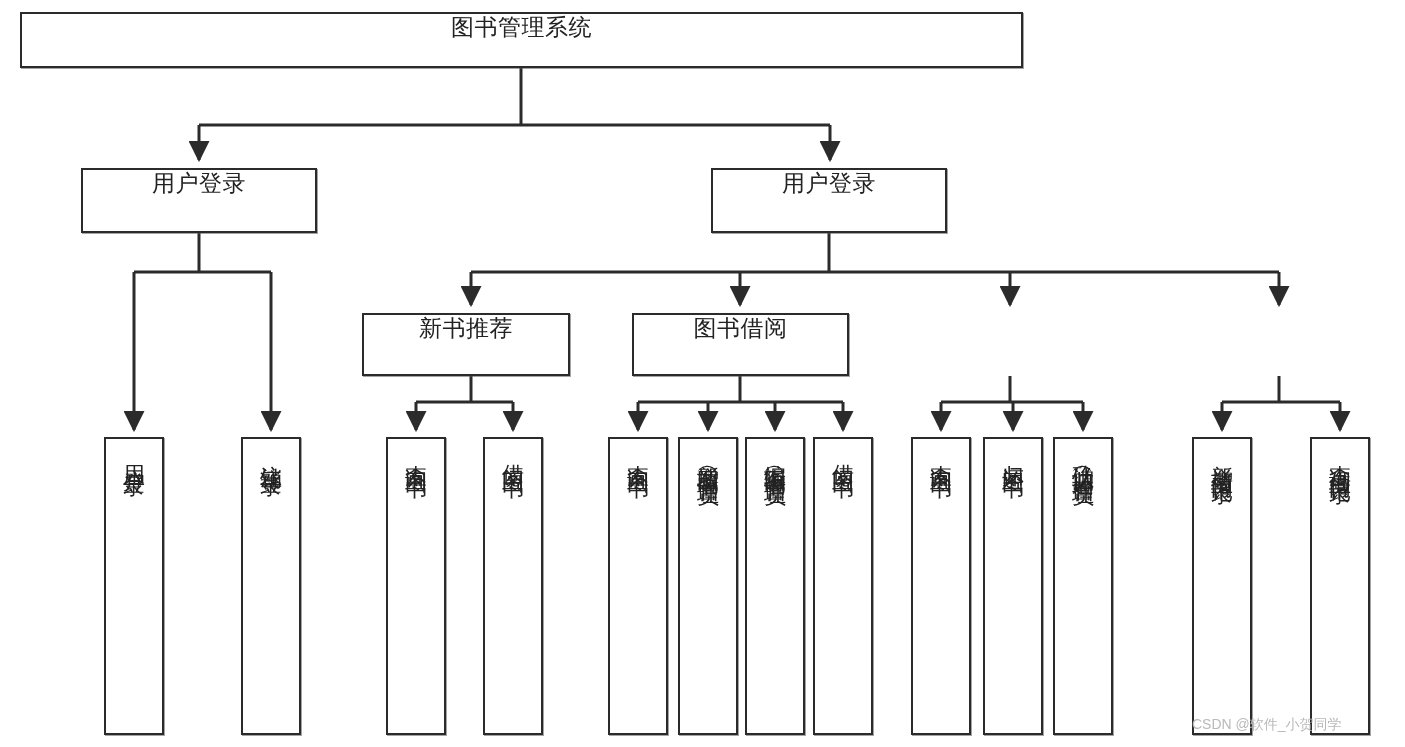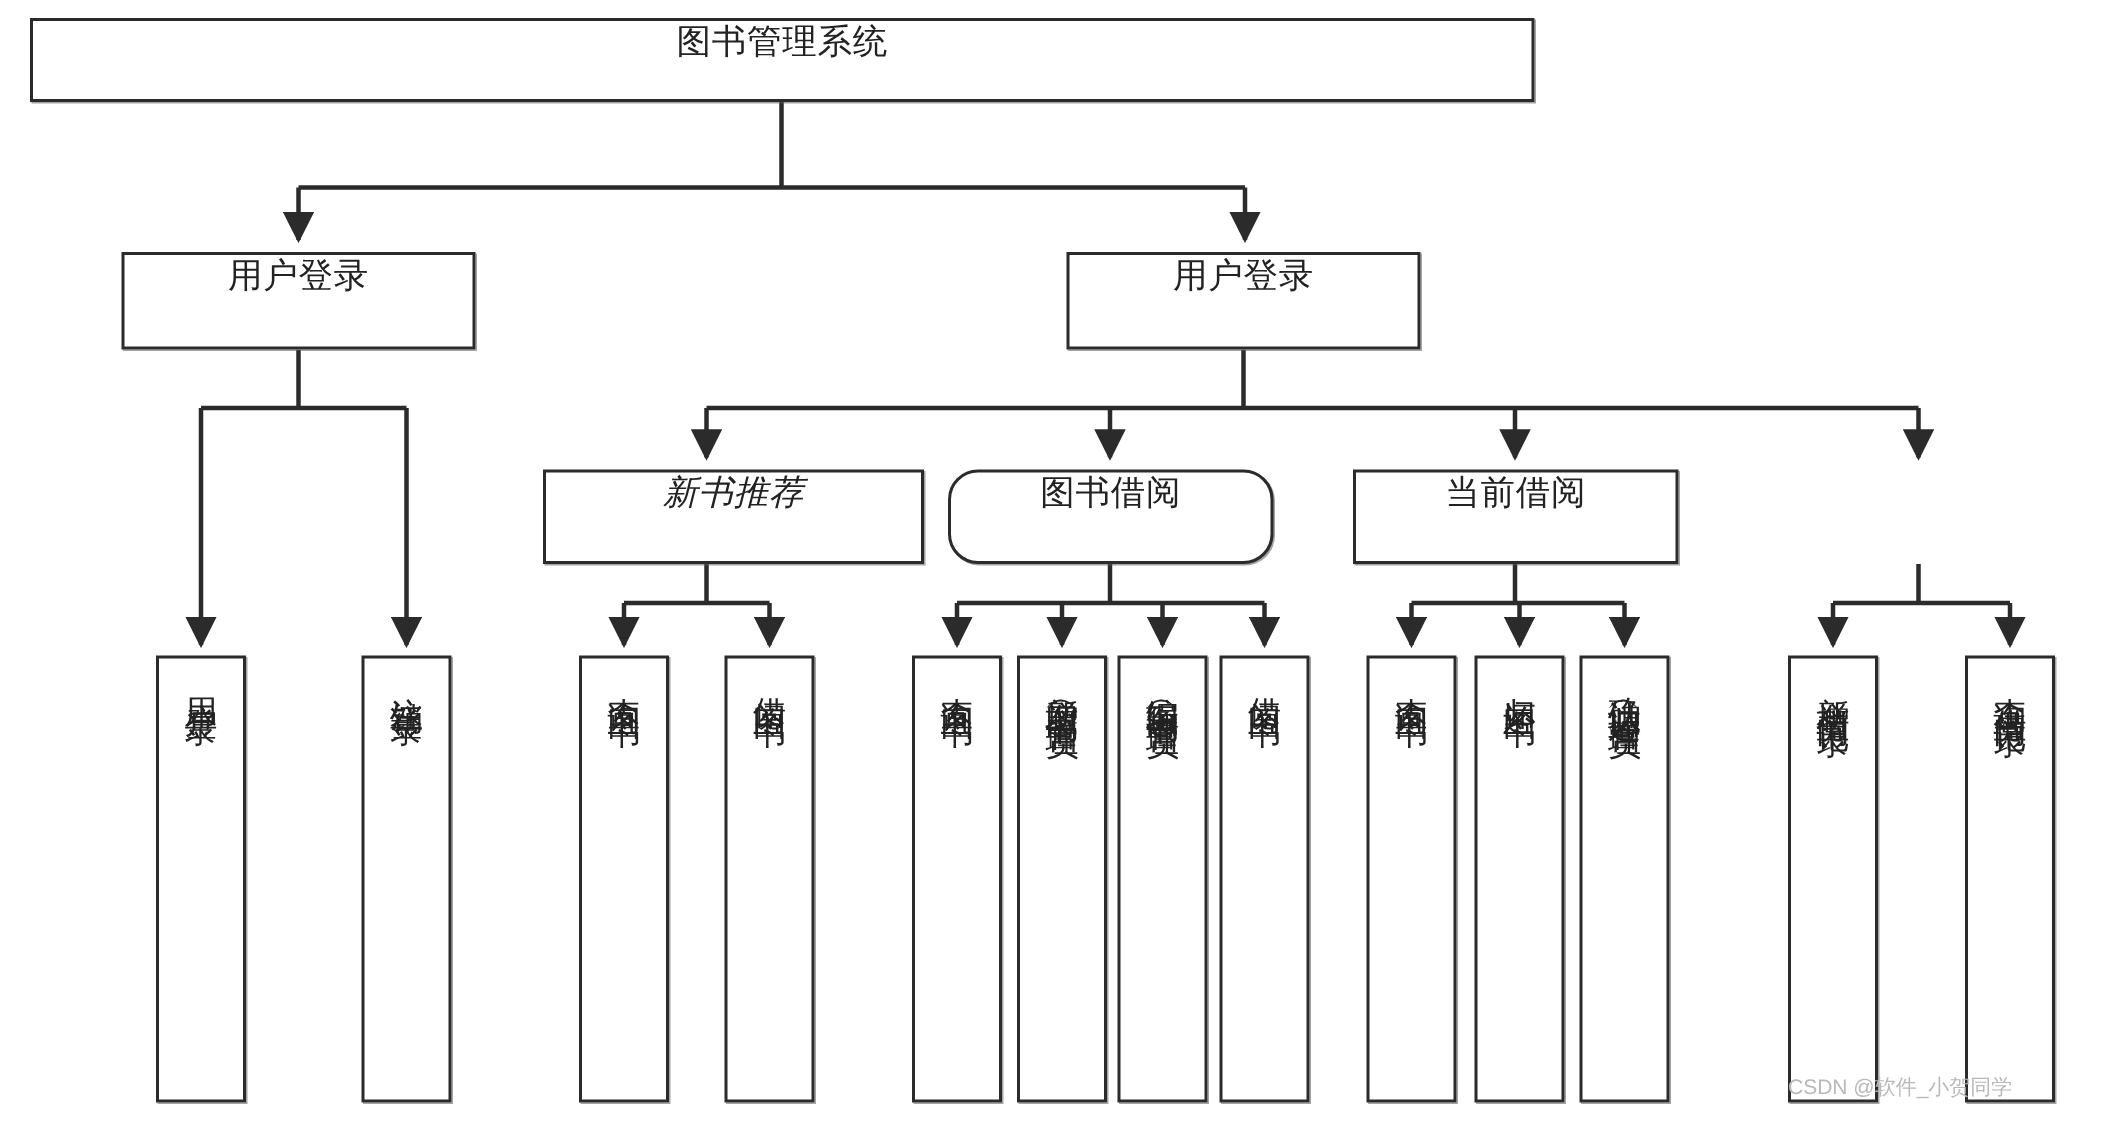--- a/index.html
+++ b/index.html
@@ -140,7 +140,7 @@
     <span class="label">用户登录</span>
   </div>
 
-  <div class="node horiz" style="left:362px; top:313px; width:254px; height:63px;font-style:italic;">
+  <div class="node horiz" style="left:362px; top:313px; width:208px; height:63px;">
     <span class="label">新书推荐</span>
   </div>
   <div class="node horiz" style="left:632px; top:313px; width:217px; height:63px;border-radius:20px;">

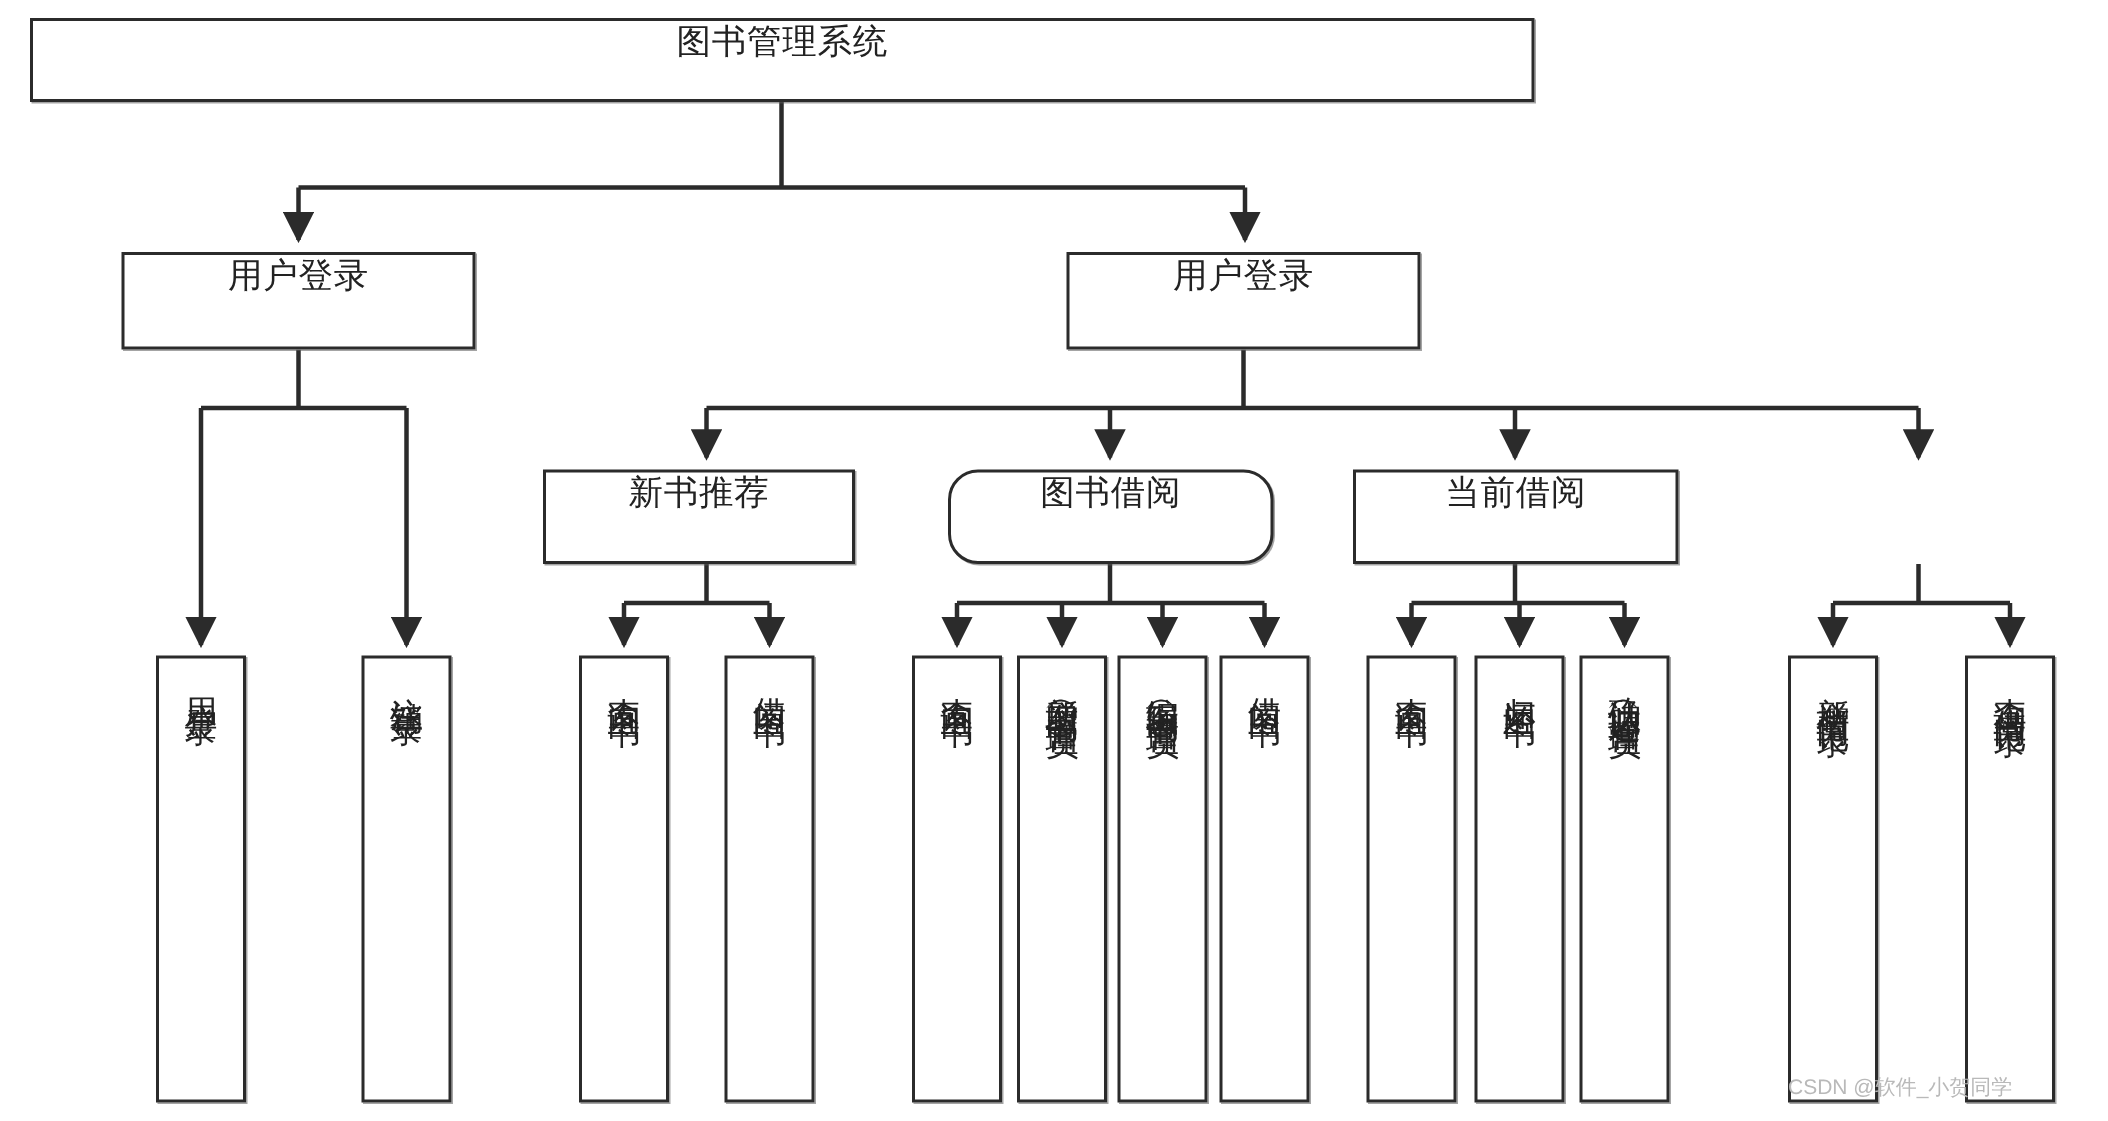--- a/index.html
+++ b/index.html
@@ -143,7 +143,7 @@
   <div class="node horiz" style="left:362px; top:313px; width:208px; height:63px;">
     <span class="label">新书推荐</span>
   </div>
-  <div class="node horiz" style="left:632px; top:313px; width:217px; height:63px;border-radius:20px;">
+  <div class="node horiz" style="left:632px; top:313px; width:217px; height:63px;">
     <span class="label">图书借阅</span>
   </div>
   <div class="node horiz" style="left:902px; top:313px; width:217px; height:63px;">

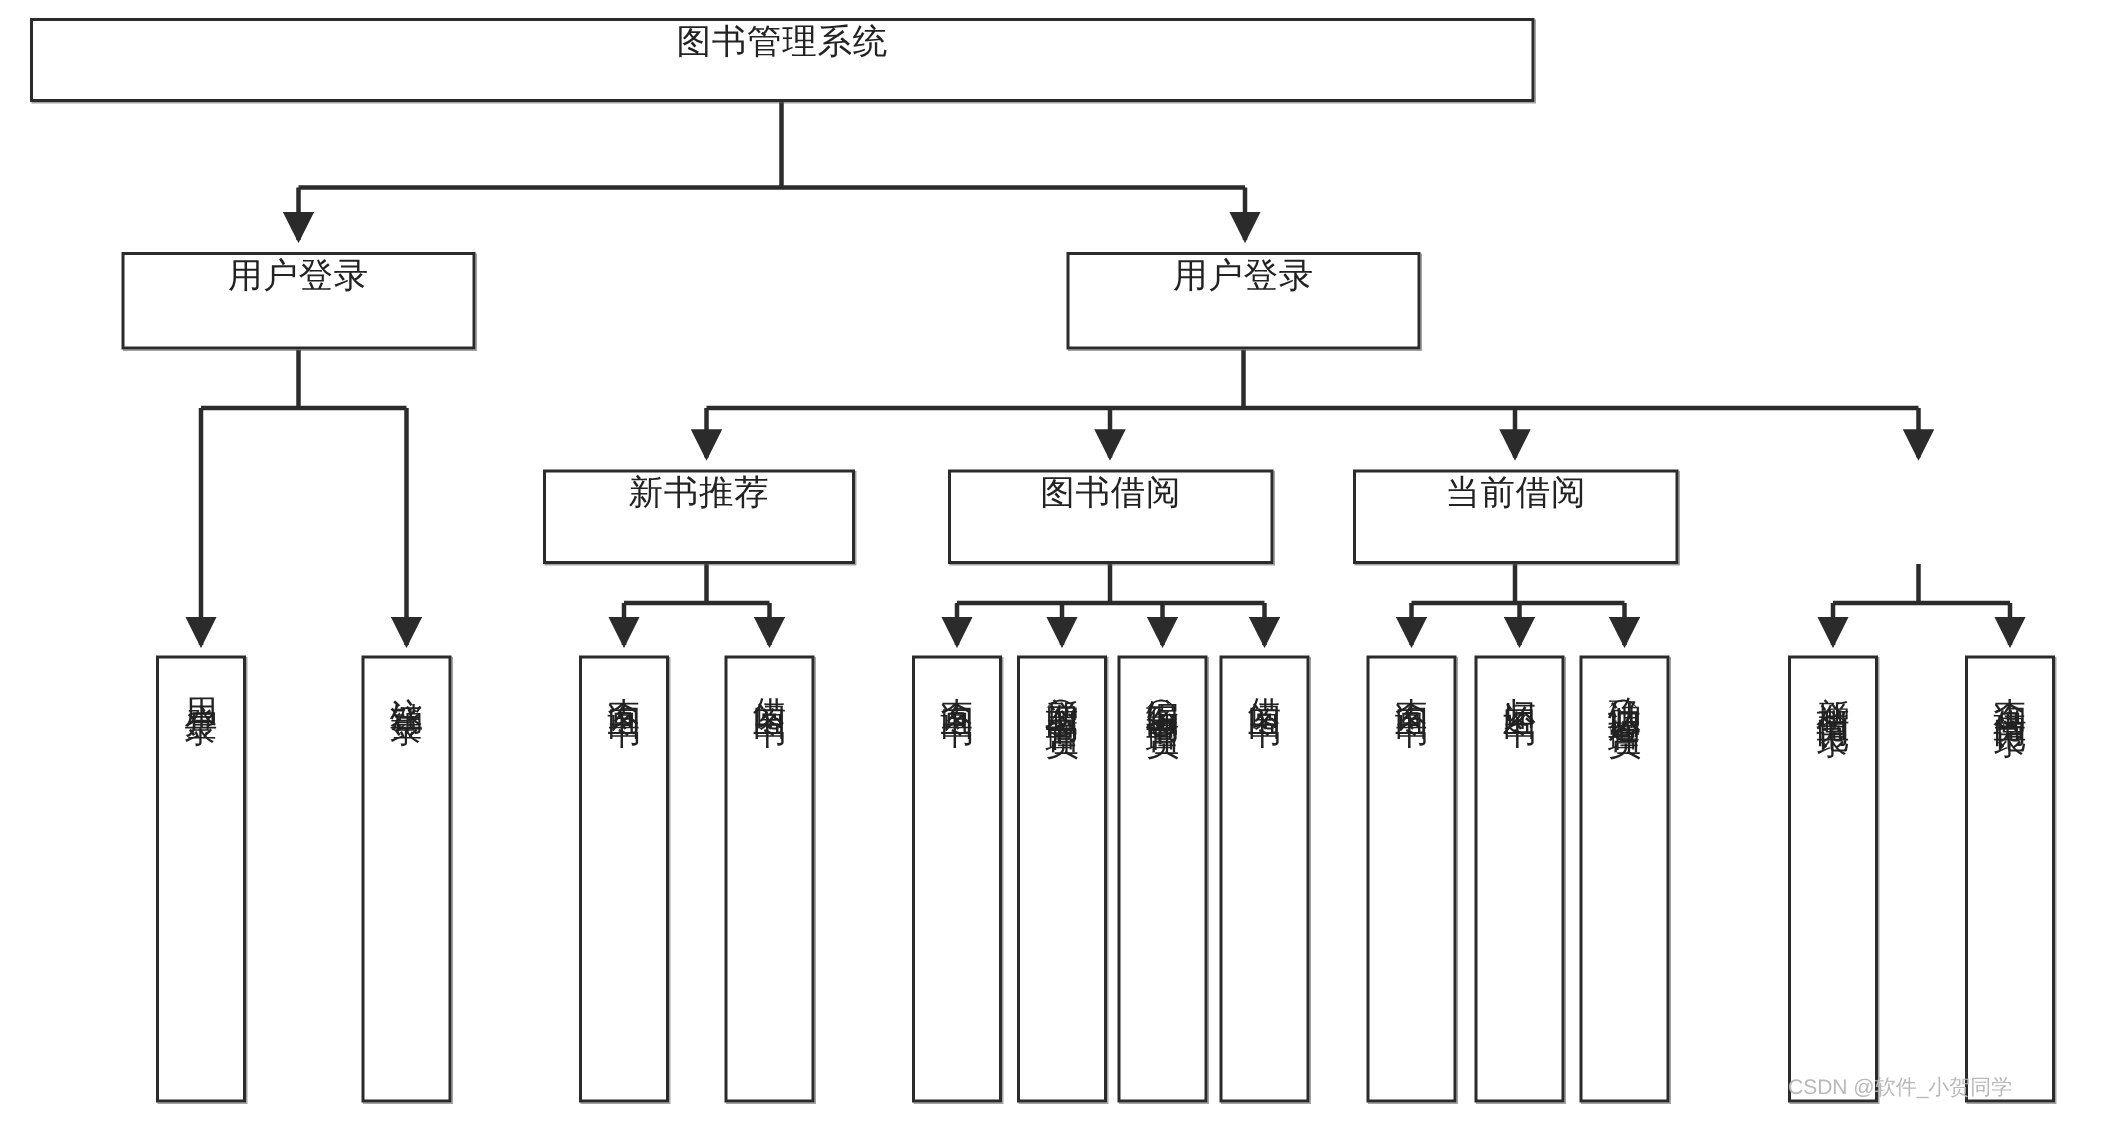--- a/index.html
+++ b/index.html
@@ -146,9 +146,6 @@
   <div class="node horiz" style="left:632px; top:313px; width:217px; height:63px;">
     <span class="label">图书借阅</span>
   </div>
-  <div class="node horiz" style="left:902px; top:313px; width:217px; height:63px;">
-    <span class="label">当前借阅</span>
-  </div>
 
   <div class="node vert" style="left:104px; top:437px; width:60px; height:298px;">
     <span class="label">用户登录</span>

